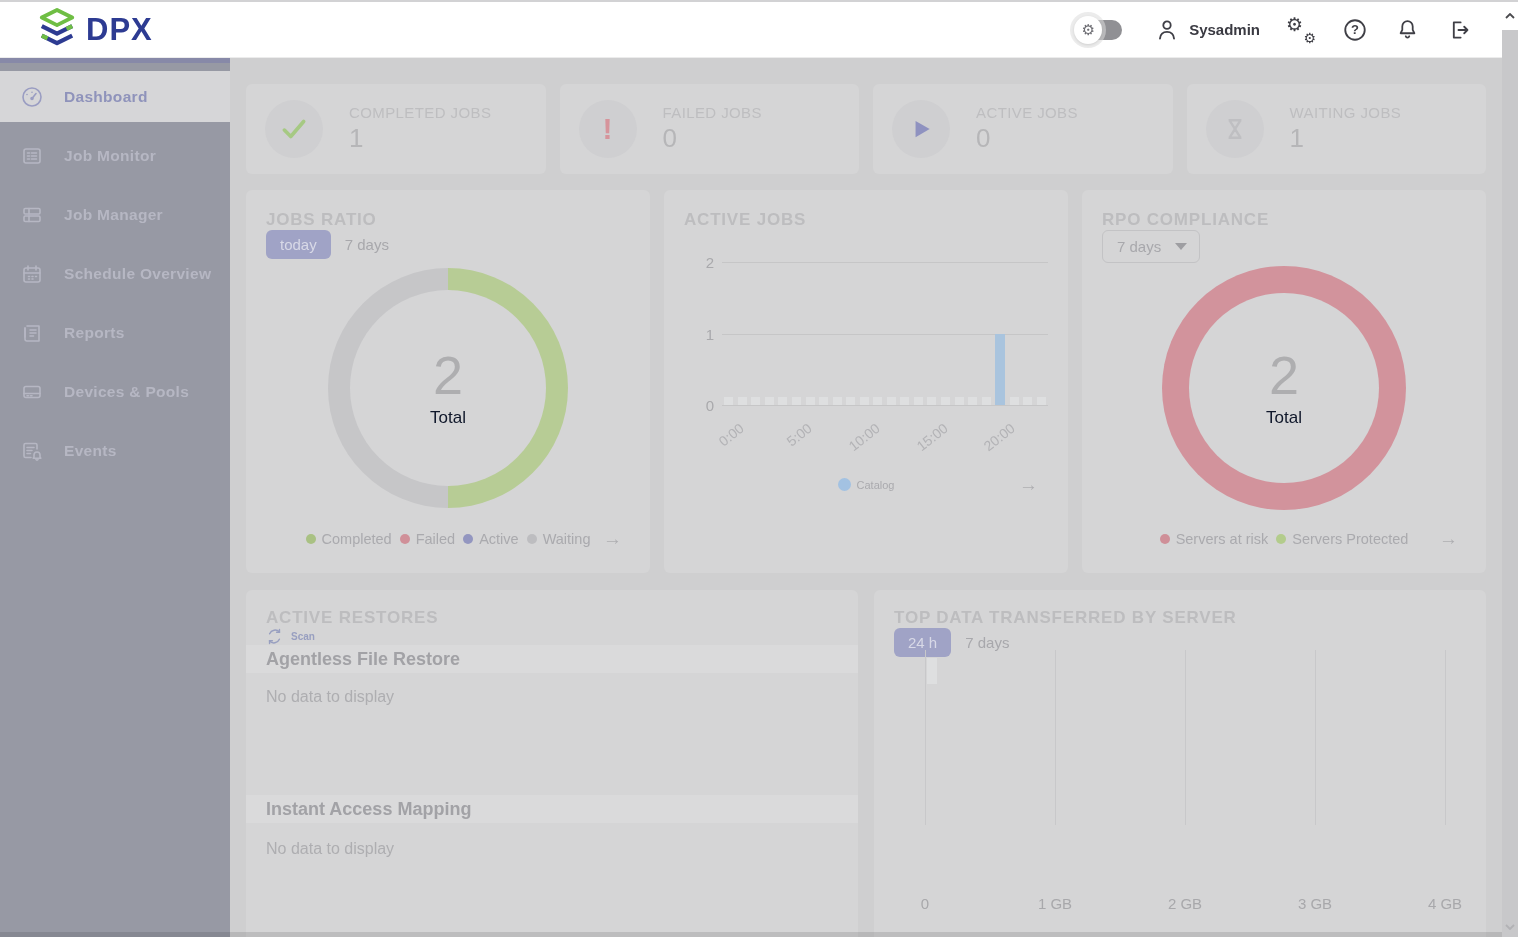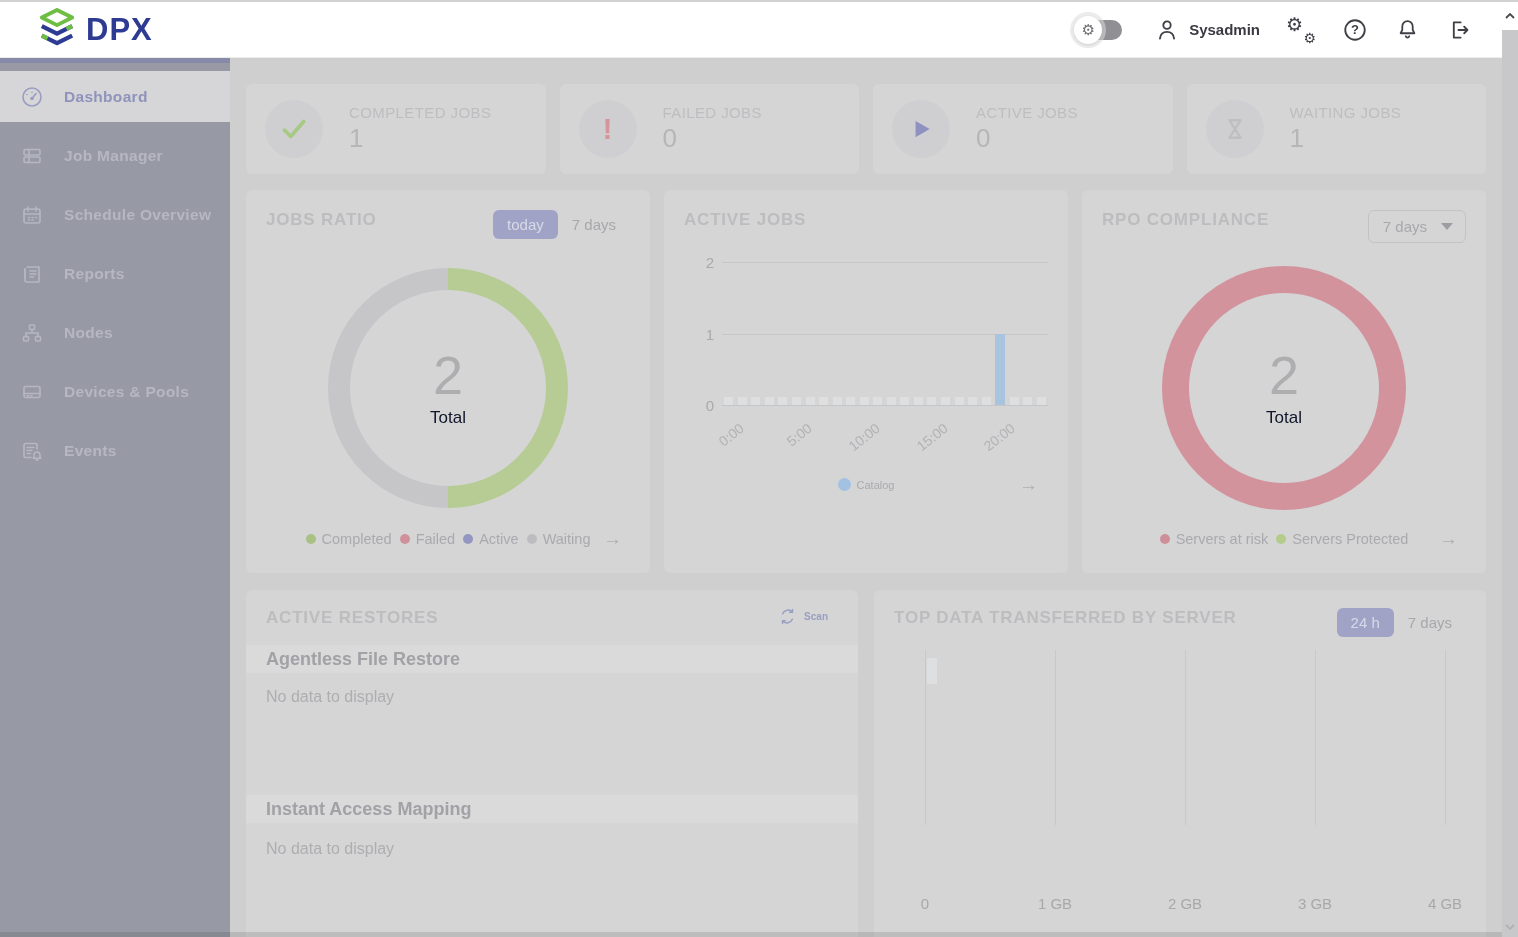--- a/index.html
+++ b/index.html
@@ -195,6 +195,15 @@
       <span class="nav-label">Dashboard</span>
     </div>
 
+    <div class="nav-item">
+      <span class="nav-icon">
+        <svg width="24" height="24" viewBox="0 0 24 24">
+            <rect x="4" y="5" width="16" height="14" rx="2"></rect>
+            <path d="M7.5 9h2M11.5 9h5M7.5 12h2M11.5 12h5M7.5 15h2M11.5 15h5"></path>
+          </svg>
+      </span>
+      <span class="nav-label">Job Monitor</span>
+    </div>
 
     <div class="nav-item">
       <span class="nav-icon">

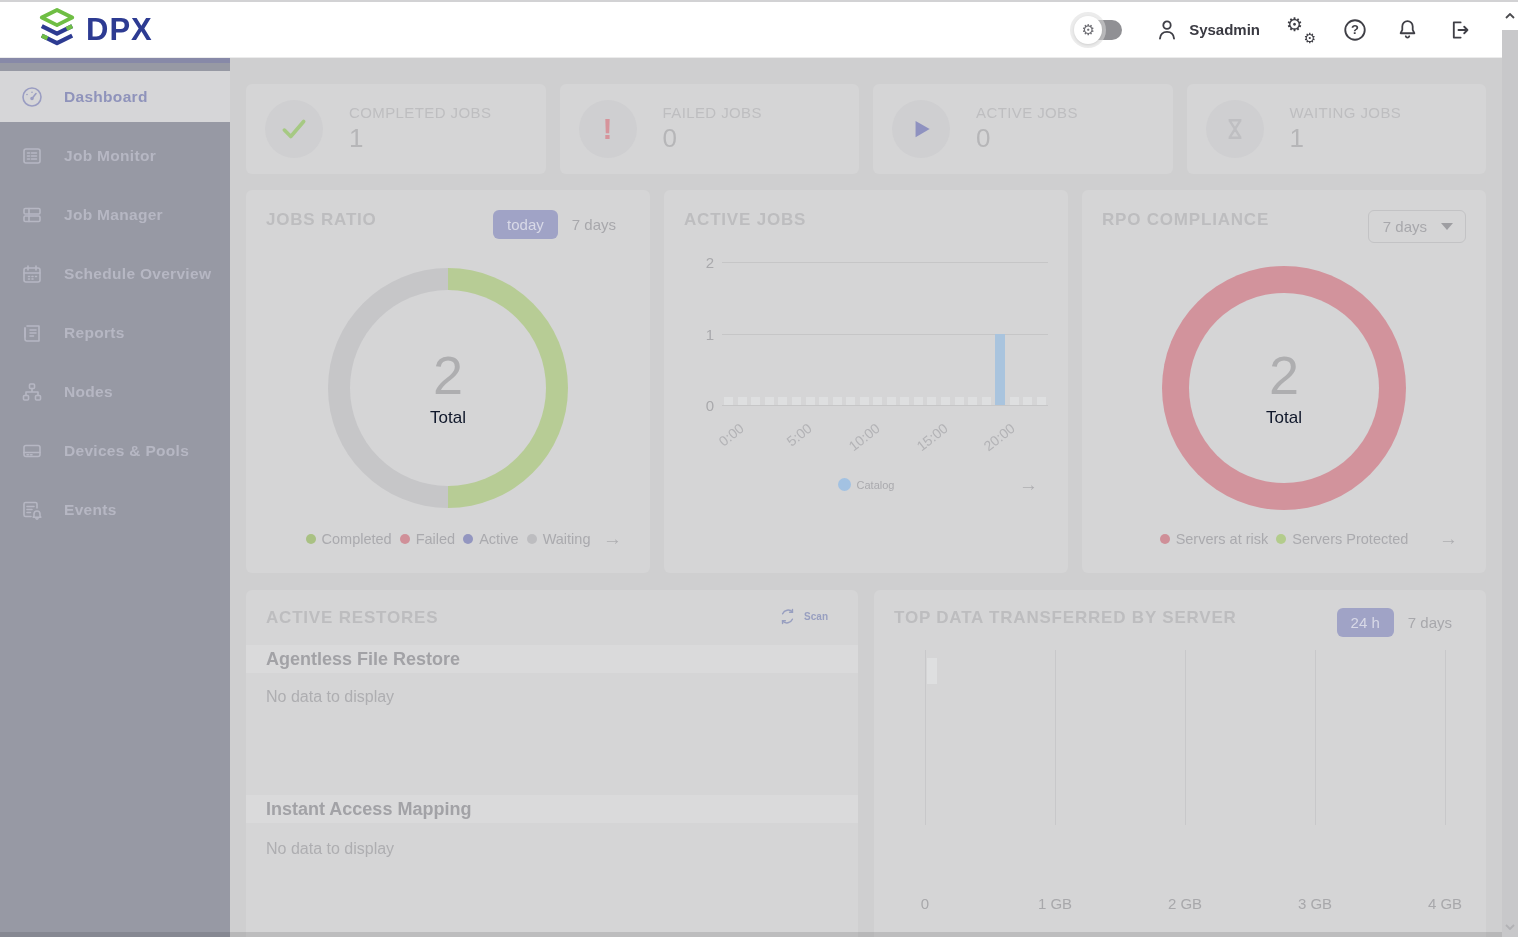--- a/index.html
+++ b/index.html
@@ -65,7 +65,7 @@
 
   
   .mid-row { margin-top:16px; display:grid; grid-template-columns:repeat(3,1fr); gap:14px; height:383px; }
-  .panel-head { display:flex; align-items:flex-start; justify-content:space-between; padding:20px 20px 0 20px; }
+  .panel-head { display:flex; align-items:flex-start; justify-content:space-between; padding:20px 20px 0 20px;flex-direction:column; }
   .seg-group { display:flex; align-items:center; }
   .seg-btn { font-size:15px; padding:6px 14px; border-radius:6px; color:#a8a8ac; cursor:pointer; }
   .seg-btn.active { background:#a0a3c6; color:#d8d9e7; }

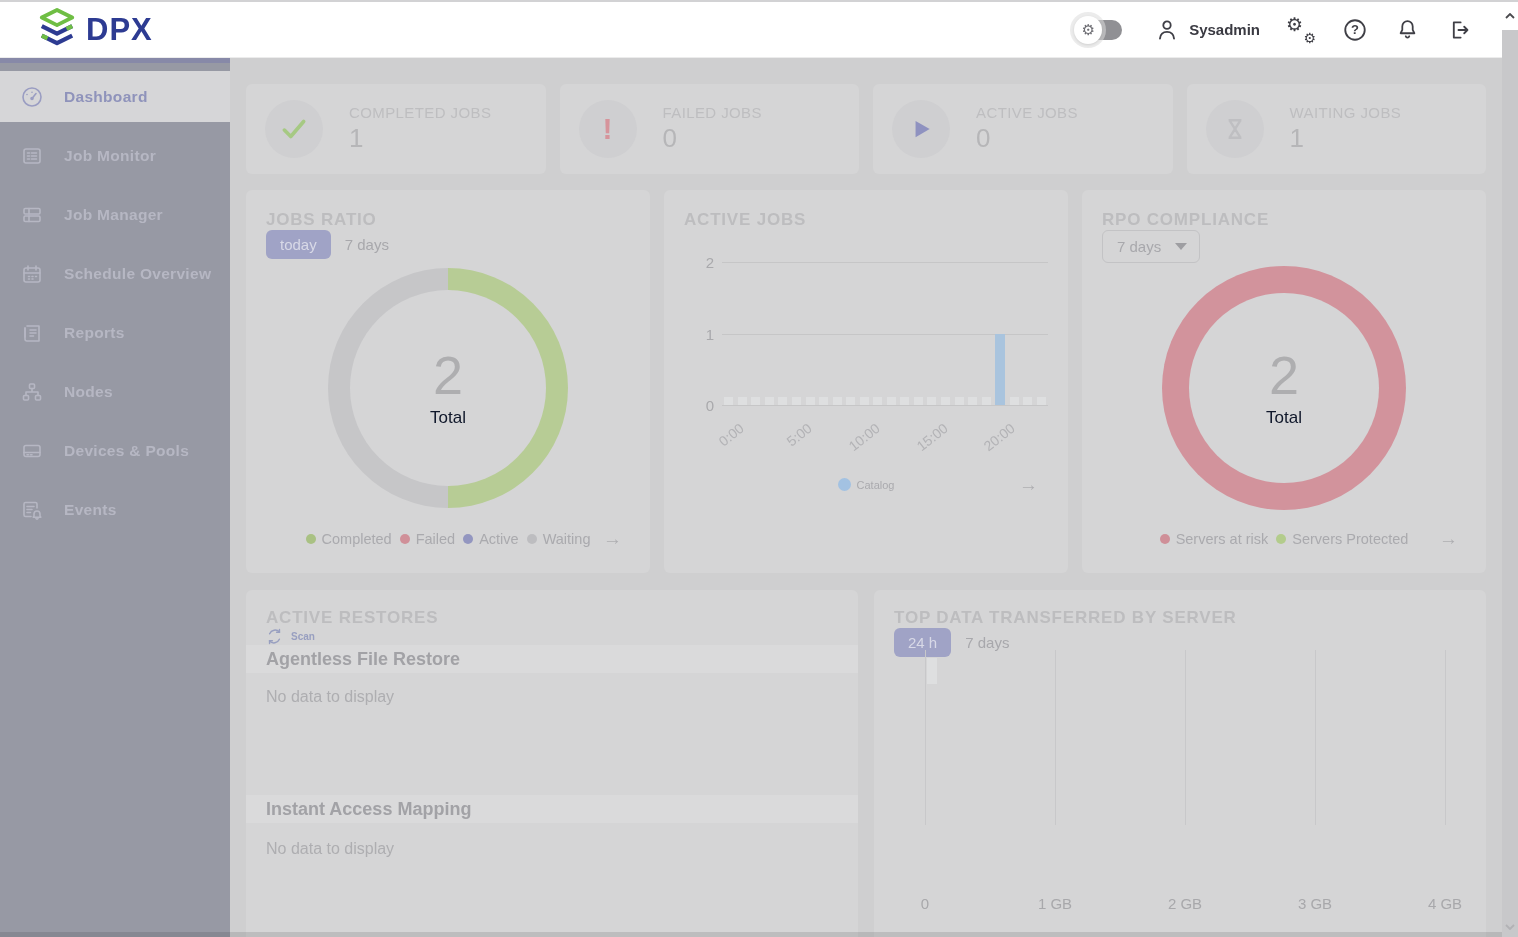--- a/index.html
+++ b/index.html
@@ -237,17 +237,6 @@
       <span class="nav-label">Reports</span>
     </div>
 
-    <div class="nav-item">
-      <span class="nav-icon">
-        <svg width="24" height="24" viewBox="0 0 24 24">
-            <rect x="9.5" y="4" width="5" height="4.5" rx="1"></rect>
-            <rect x="3.5" y="15.5" width="5" height="4.5" rx="1"></rect>
-            <rect x="15.5" y="15.5" width="5" height="4.5" rx="1"></rect>
-            <path d="M12 8.5v3.5M6 15.5V12h12v3.5"></path>
-          </svg>
-      </span>
-      <span class="nav-label">Nodes</span>
-    </div>
 
     <div class="nav-item">
       <span class="nav-icon">

